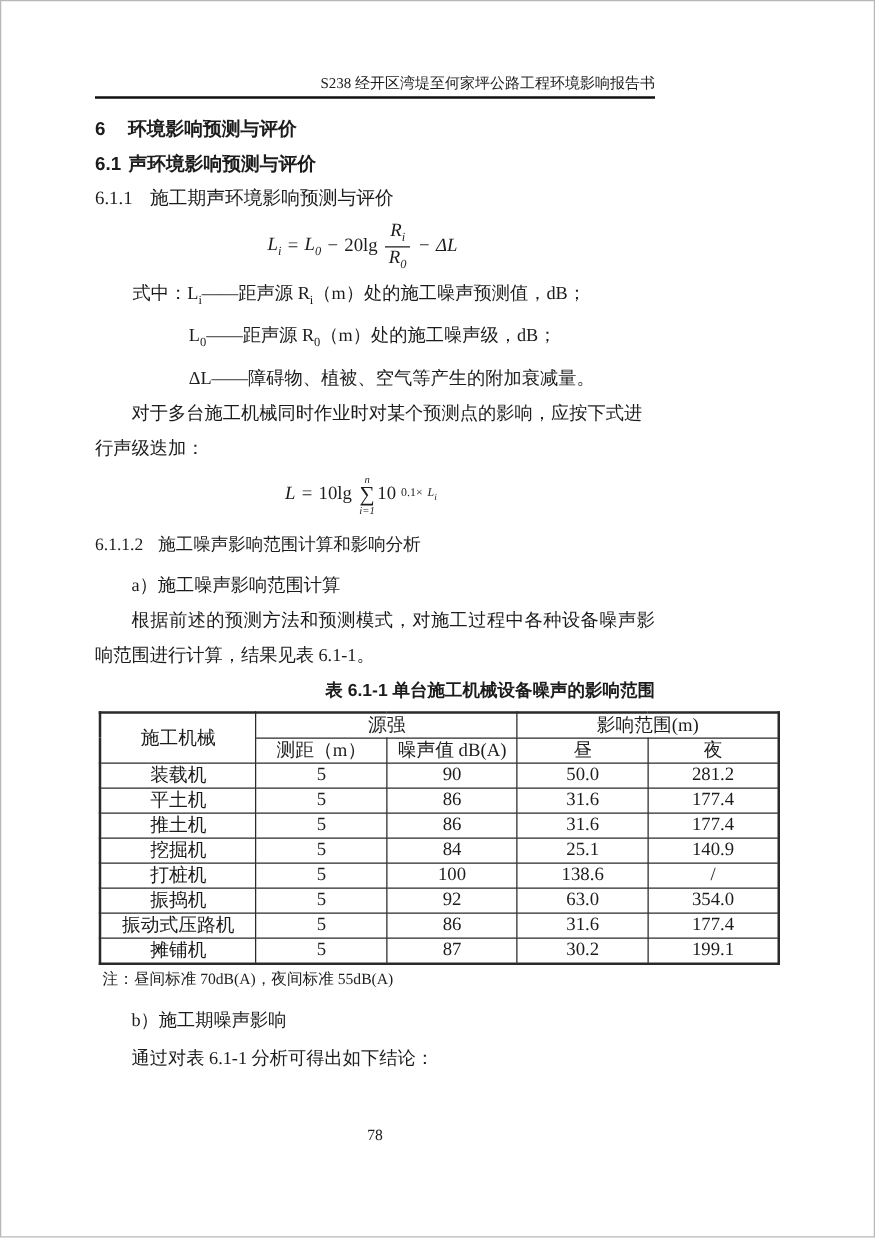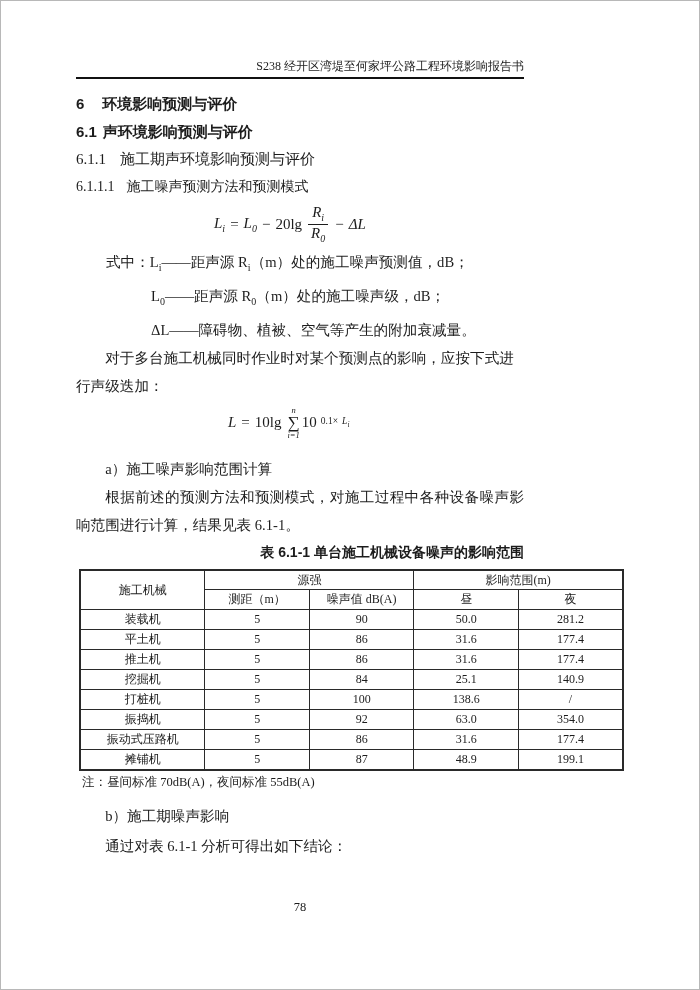--- a/index.html
+++ b/index.html
@@ -129,9 +129,6 @@
     <span class="hnum">6.1.1</span><span>施工期声环境影响预测与评价</span>
   </div>
 
-  <div class="h4">
-    <span class="hnum">6.1.1.1</span><span>施工噪声预测方法和预测模式</span>
-  </div>
 
 
   <div class="formula">

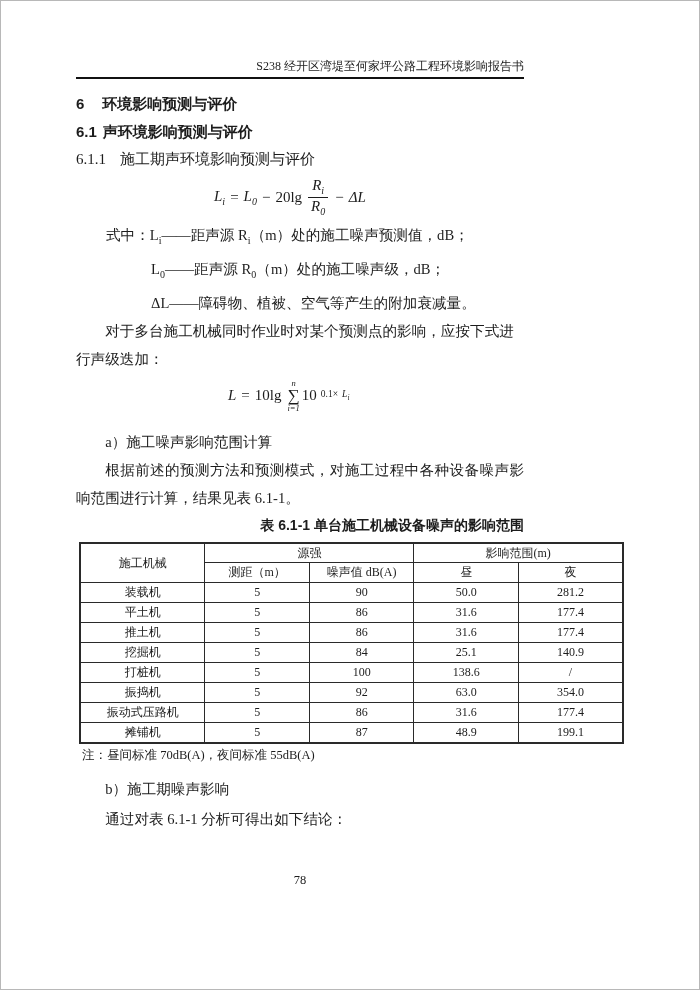--- a/index.html
+++ b/index.html
@@ -170,6 +170,9 @@
       <span class="exp"><span class="fn">0.1×</span><span>L</span><sub>i</sub></span>
   </div>
 
+  <div class="h4">
+    <span class="hnum">6.1.1.2</span><span>施工噪声影响范围计算和影响分析</span>
+  </div>
 
   <div class="line indent" style="margin-top:11px">a）施工噪声影响范围计算</div>
 

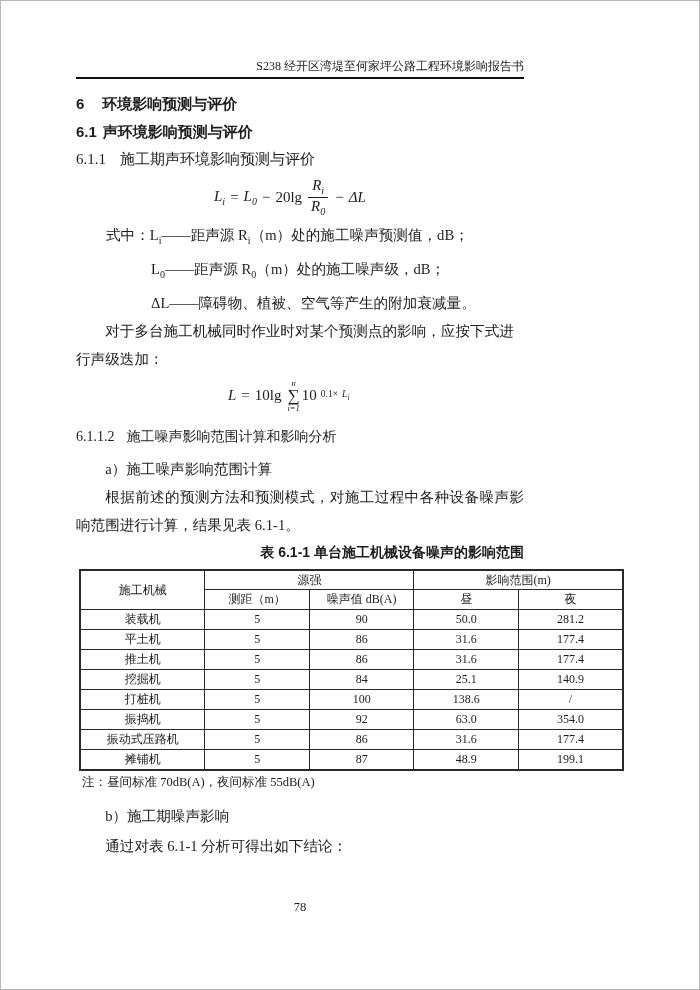--- a/index.html
+++ b/index.html
@@ -90,7 +90,7 @@
     width: 545px;
     margin-left: 3px;
     border-collapse: collapse;
-    font-size: 12px;
+    font-size: 15px;
   }
   th, td {
     border: 1px solid #2a2a2a;

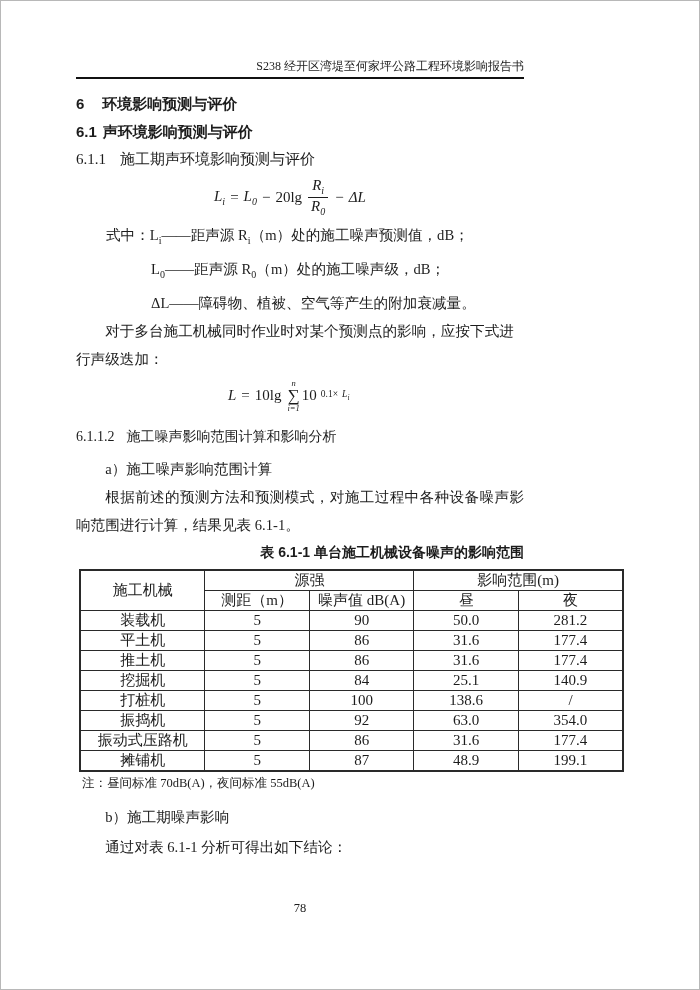--- a/index.html
+++ b/index.html
@@ -255,7 +255,7 @@
           <td>摊铺机</td>
           <td>5</td>
           <td>87</td>
-          <td>48.9</td>
+          <td>30.2</td>
           <td>199.1</td>
         </tr>
       </tbody>

